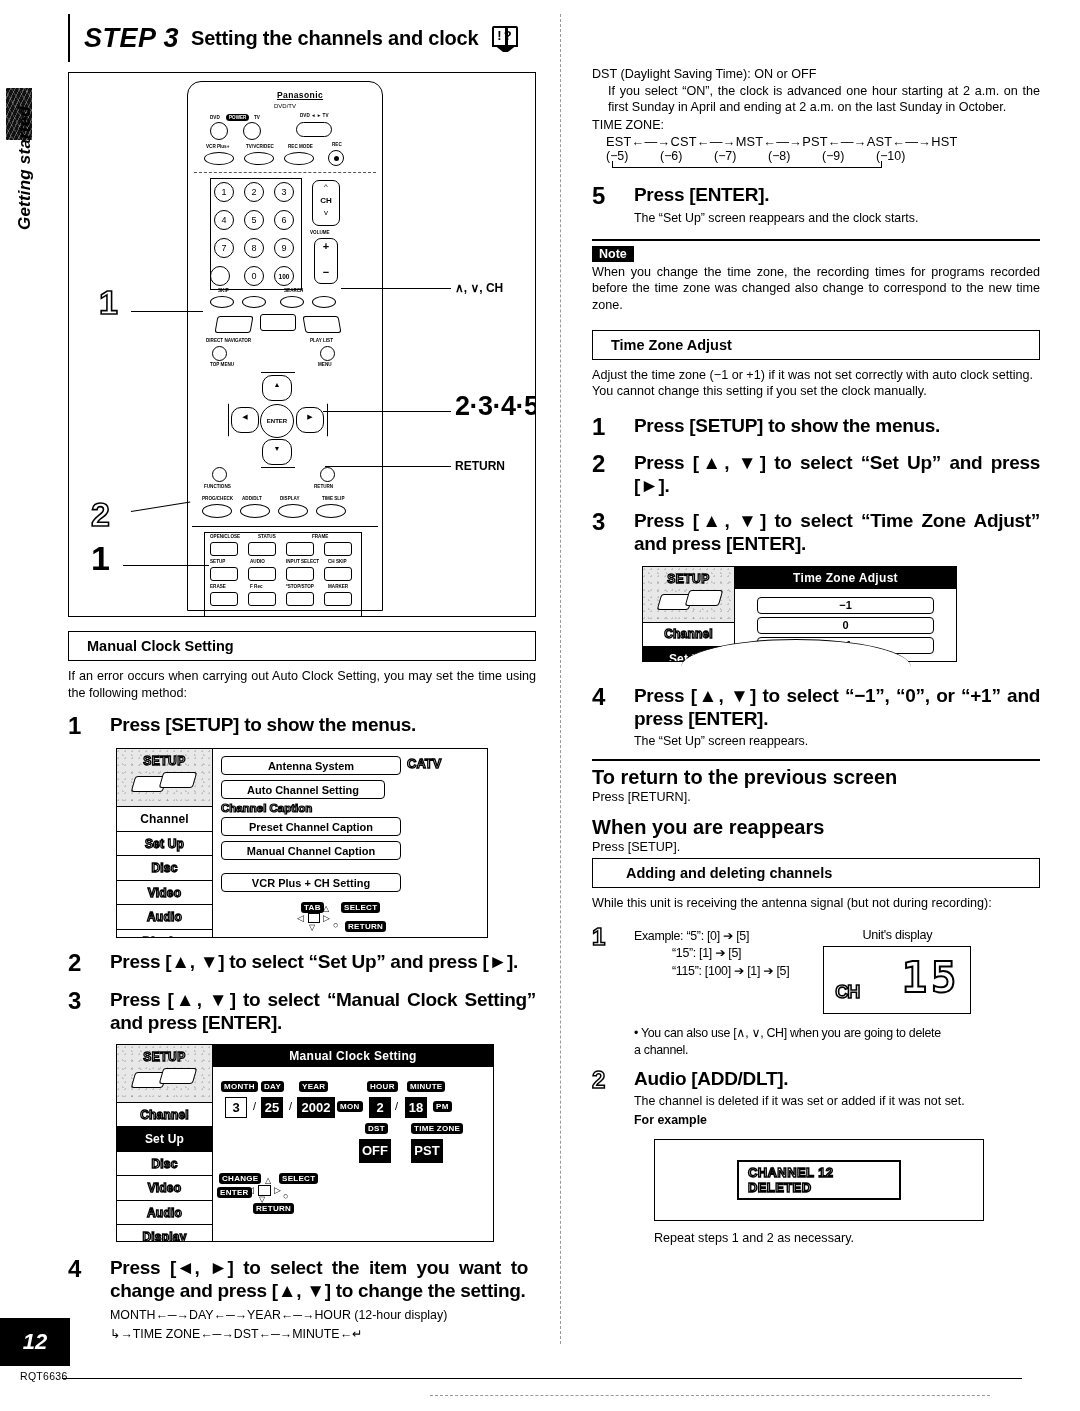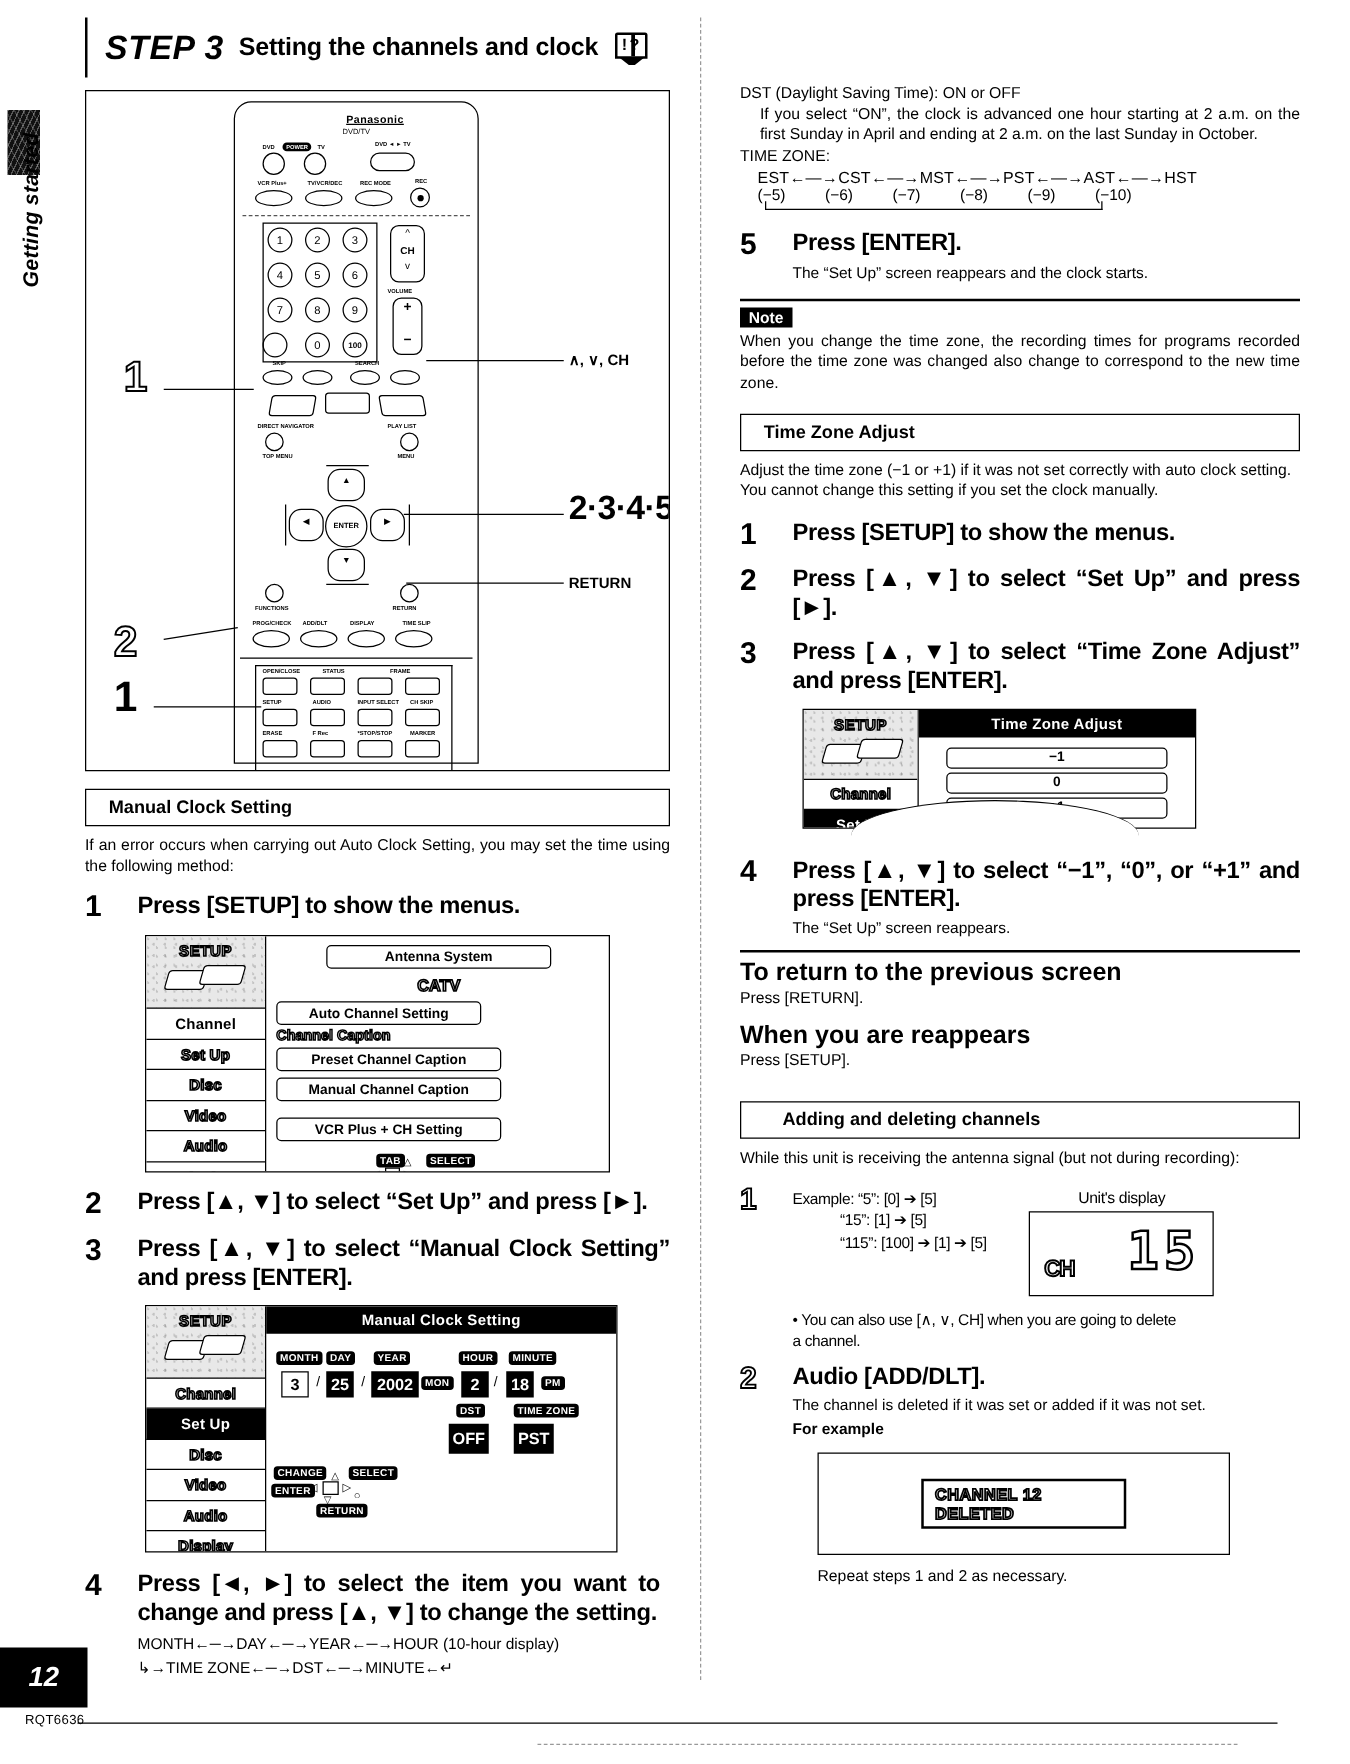--- a/index.html
+++ b/index.html
@@ -439,7 +439,7 @@
 
       </div>
       <div class="tv-right">
-        <div style="display:flex; align-items:center; gap:6px; padding:7px 6px 0 8px;flex-direction:column;">
+        <div style="display:flex; gap:6px; padding:7px 6px 0 8px;">
           <div class="tv-btn" style="margin:0; width:180px;">Antenna System</div>
           <div style="font-size:13px; font-weight:bold; color:#fff; -webkit-text-stroke:1.3px #000;">CATV</div>
         </div>

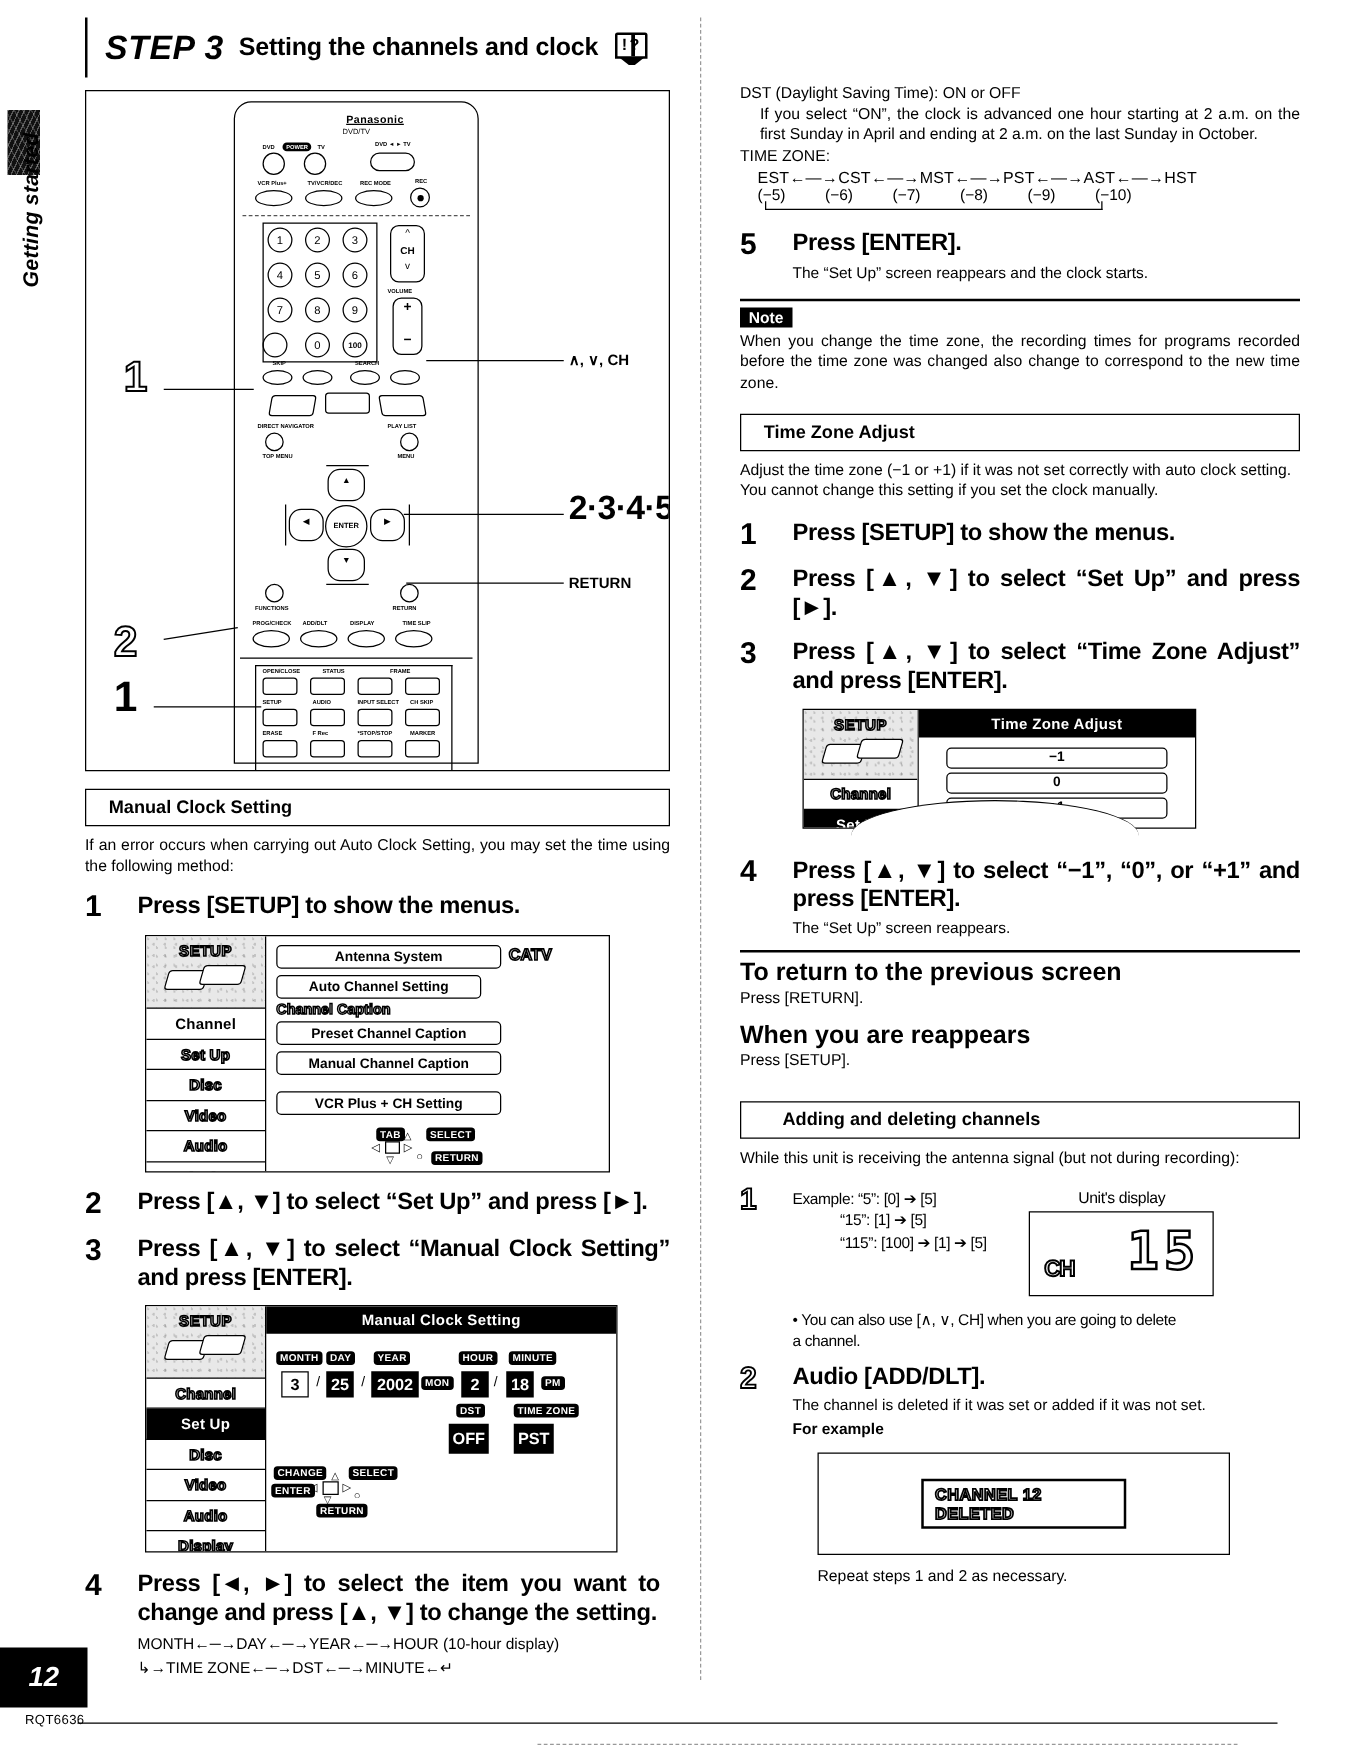--- a/index.html
+++ b/index.html
@@ -627,7 +627,7 @@
     <div class="sub-head">When you are reappears</div>
     <div class="sub-body">Press [SETUP].</div>
 
-    <div class="banner" style="margin-top:26px;padding-left:33px;">Adding and deleting channels</div>
+    <div class="banner" style="margin-top:4px;padding-left:33px;">Adding and deleting channels</div>
     <div class="body-text">While this unit is receiving the antenna signal (but not during recording):</div>
 
     <div class="step" style="margin-top:12px;">

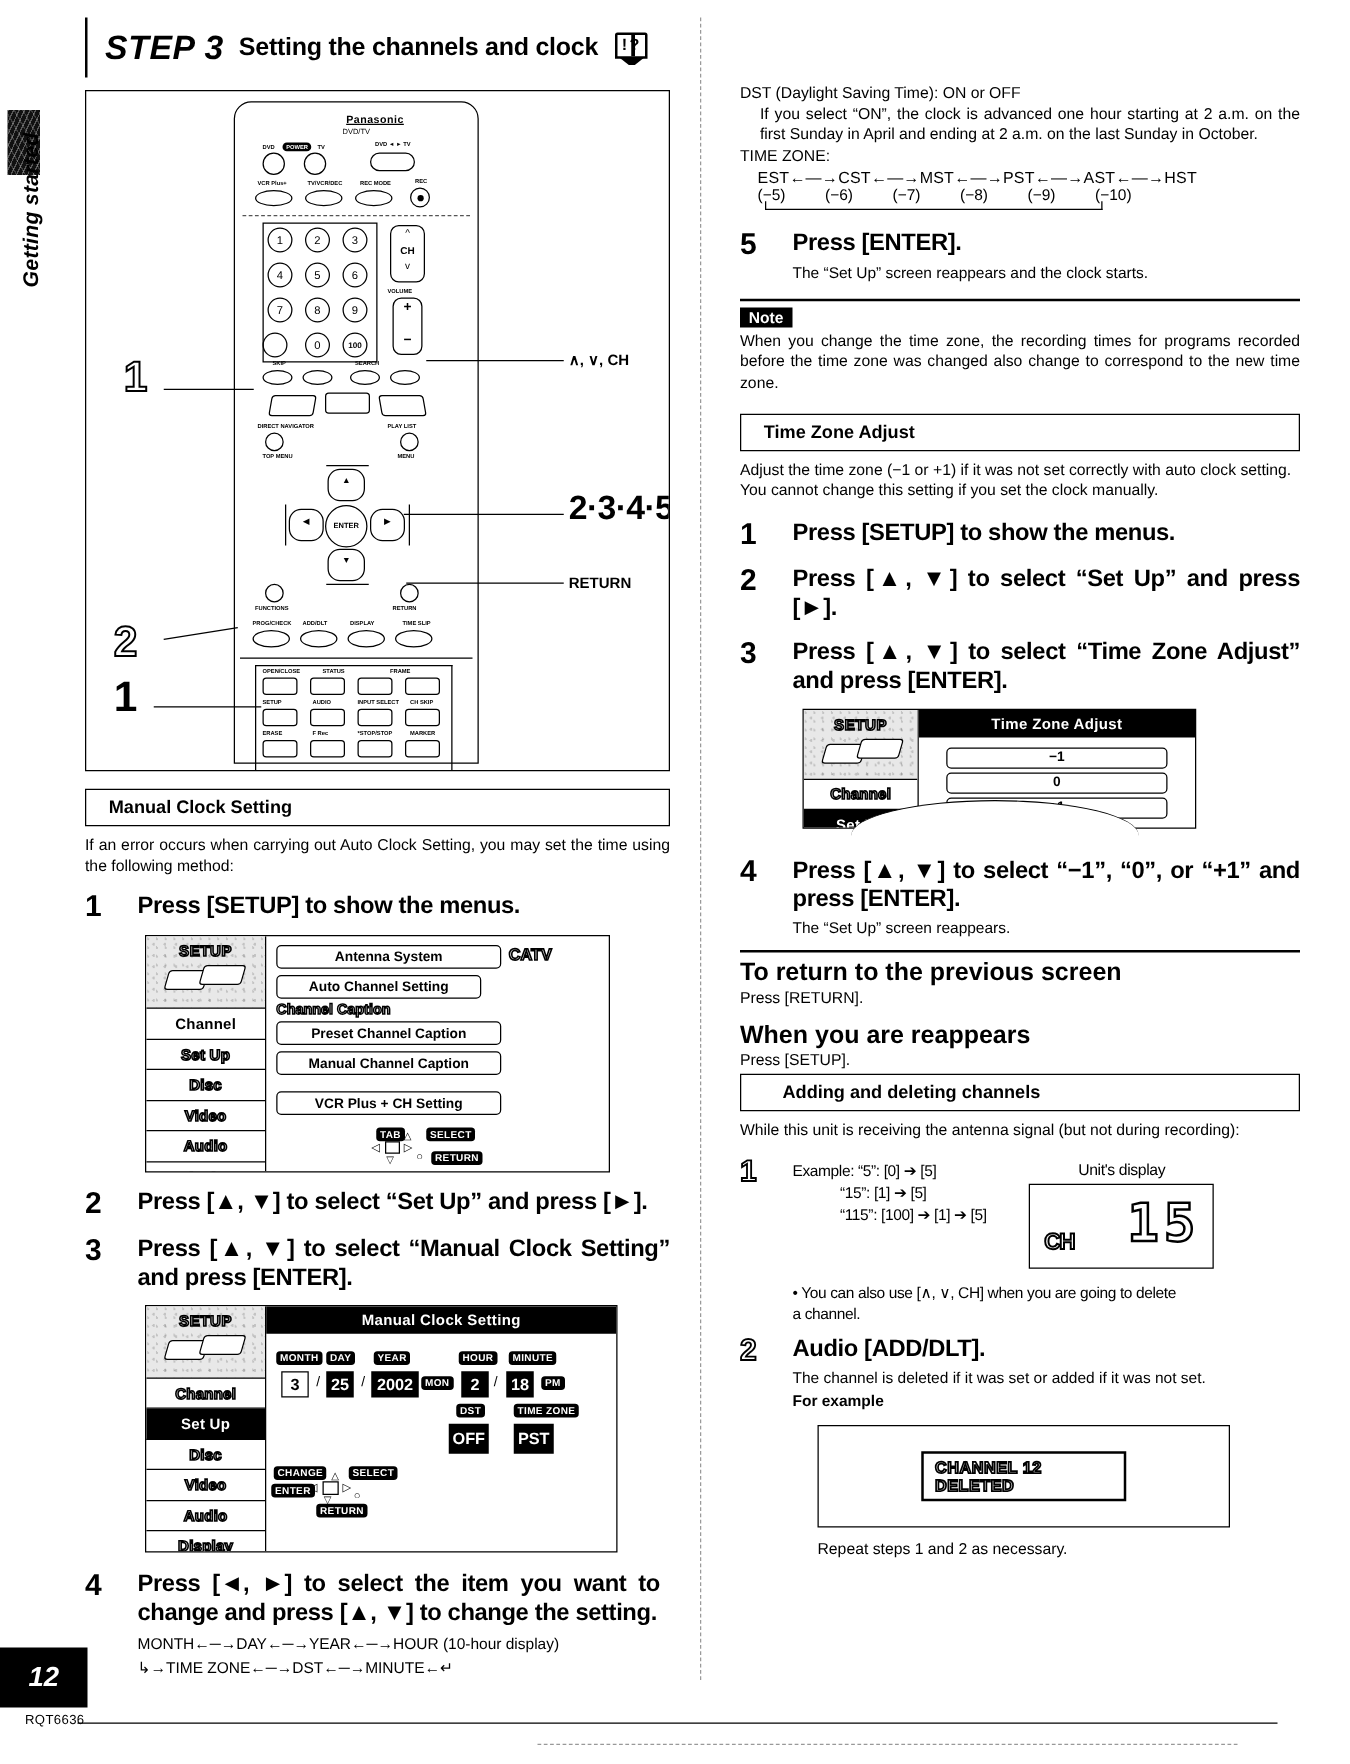--- a/index.html
+++ b/index.html
@@ -539,7 +539,7 @@
       <div class="n">4</div>
       <div class="t just" style="width:418px;">
         <span>Press [◄, ►] to select the item you want to change and press [▲, ▼] to change the setting.</span>
-        <div class="step-note arrow-seq" style="margin-top:5px;">MONTH←─→DAY←─→YEAR←─→HOUR (10-hour display)</div>
+        <div class="step-note arrow-seq" style="margin-top:5px;">MONTH←─→DAY←─→YEAR←─→HOUR (12-hour display)</div>
         <div class="step-note arrow-seq">↳→TIME ZONE←─→DST←─→MINUTE←↵</div>
       </div>
     </div>

